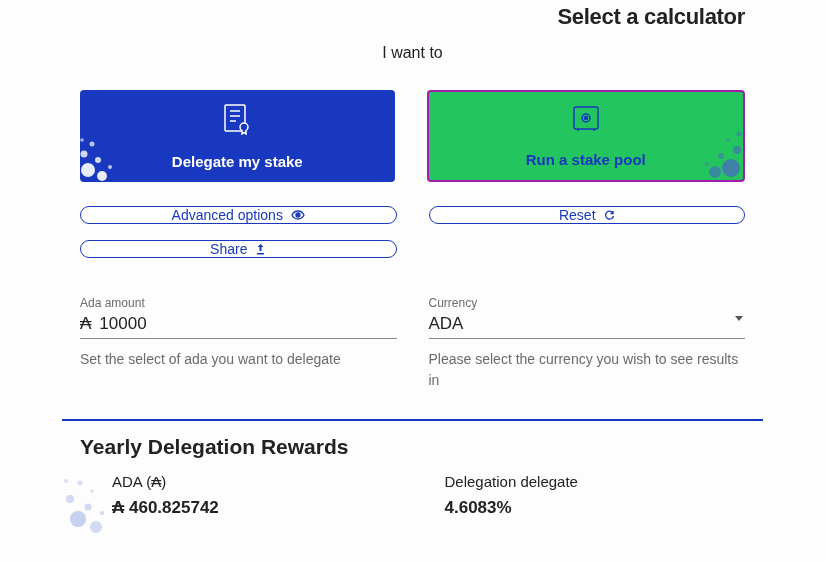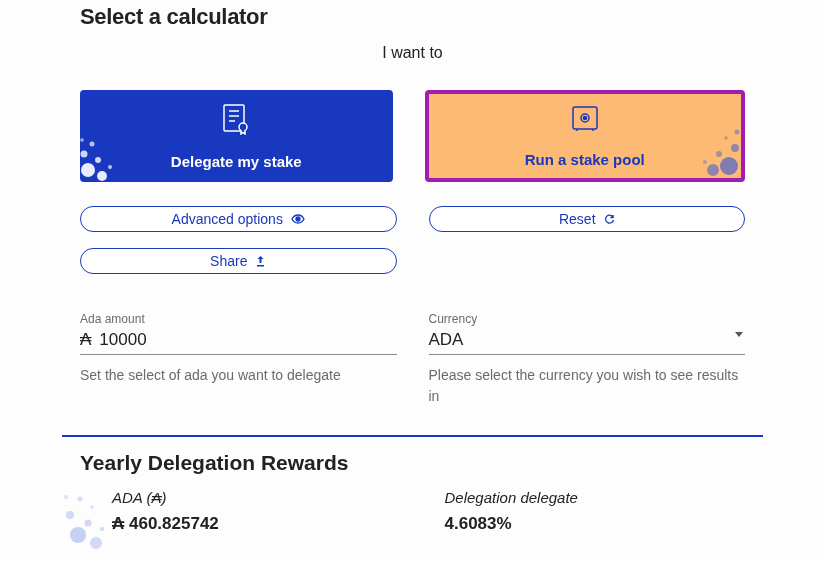--- a/index.html
+++ b/index.html
@@ -13,7 +13,7 @@
     }
     .container { padding: 0 80px; position: relative; }
     .title {
-      text-align: left;
+      text-align: right;
       font-size: 22px;
       font-weight: 700;
       margin-top: 4px;

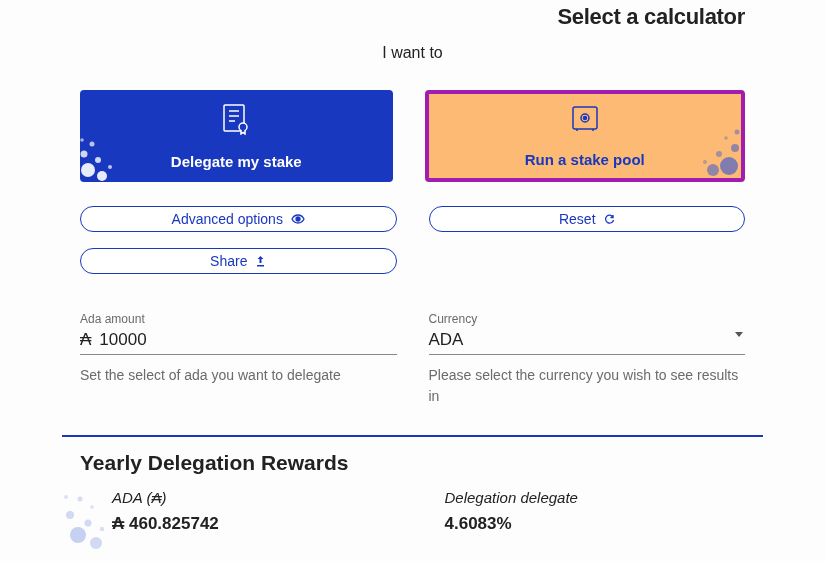--- a/index.html
+++ b/index.html
@@ -48,8 +48,8 @@
       color: #fff;
     }
     .card.inactive {
-      background: #fdba74;
-      border: 4px solid #a21caf;
+      background: #22c55e;
+      border: 2px solid #a21caf;
       color: #1838bf;
     }
     .card-icon { margin-bottom: 14px; }

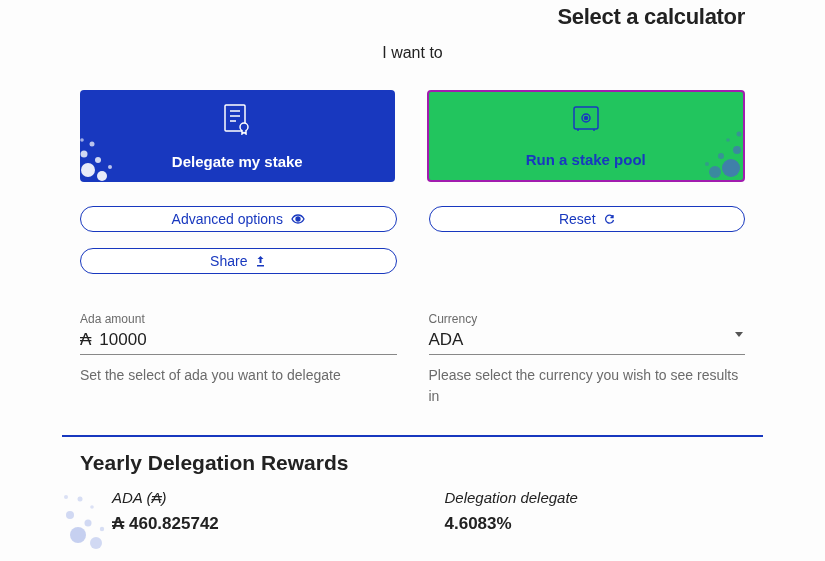--- a/index.html
+++ b/index.html
@@ -64,7 +64,7 @@
     }
     .pill-button {
       flex: 1;
-      height: 26px;
+      height: 18px;
       border: 1px solid #1838bf;
       border-radius: 18px;
       background: #fff;

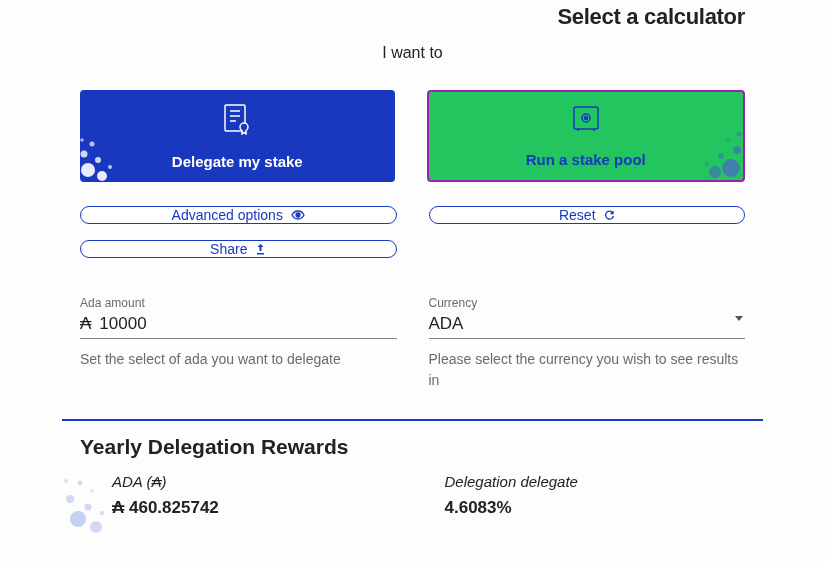--- a/index.html
+++ b/index.html
@@ -148,7 +148,7 @@
     }
     .rewards-col { flex: 1; padding-left: 32px; }
     .rewards-col.right { padding-left: 0; }
-    .rewards-label { font-size: 15px; color: #222; font-style: italic; }
+    .rewards-label { font-size: 15px; color: #222; }
     .rewards-value { font-size: 17px; font-weight: 700; margin-top: 8px; }
     .bg-dots {
       position: absolute;

